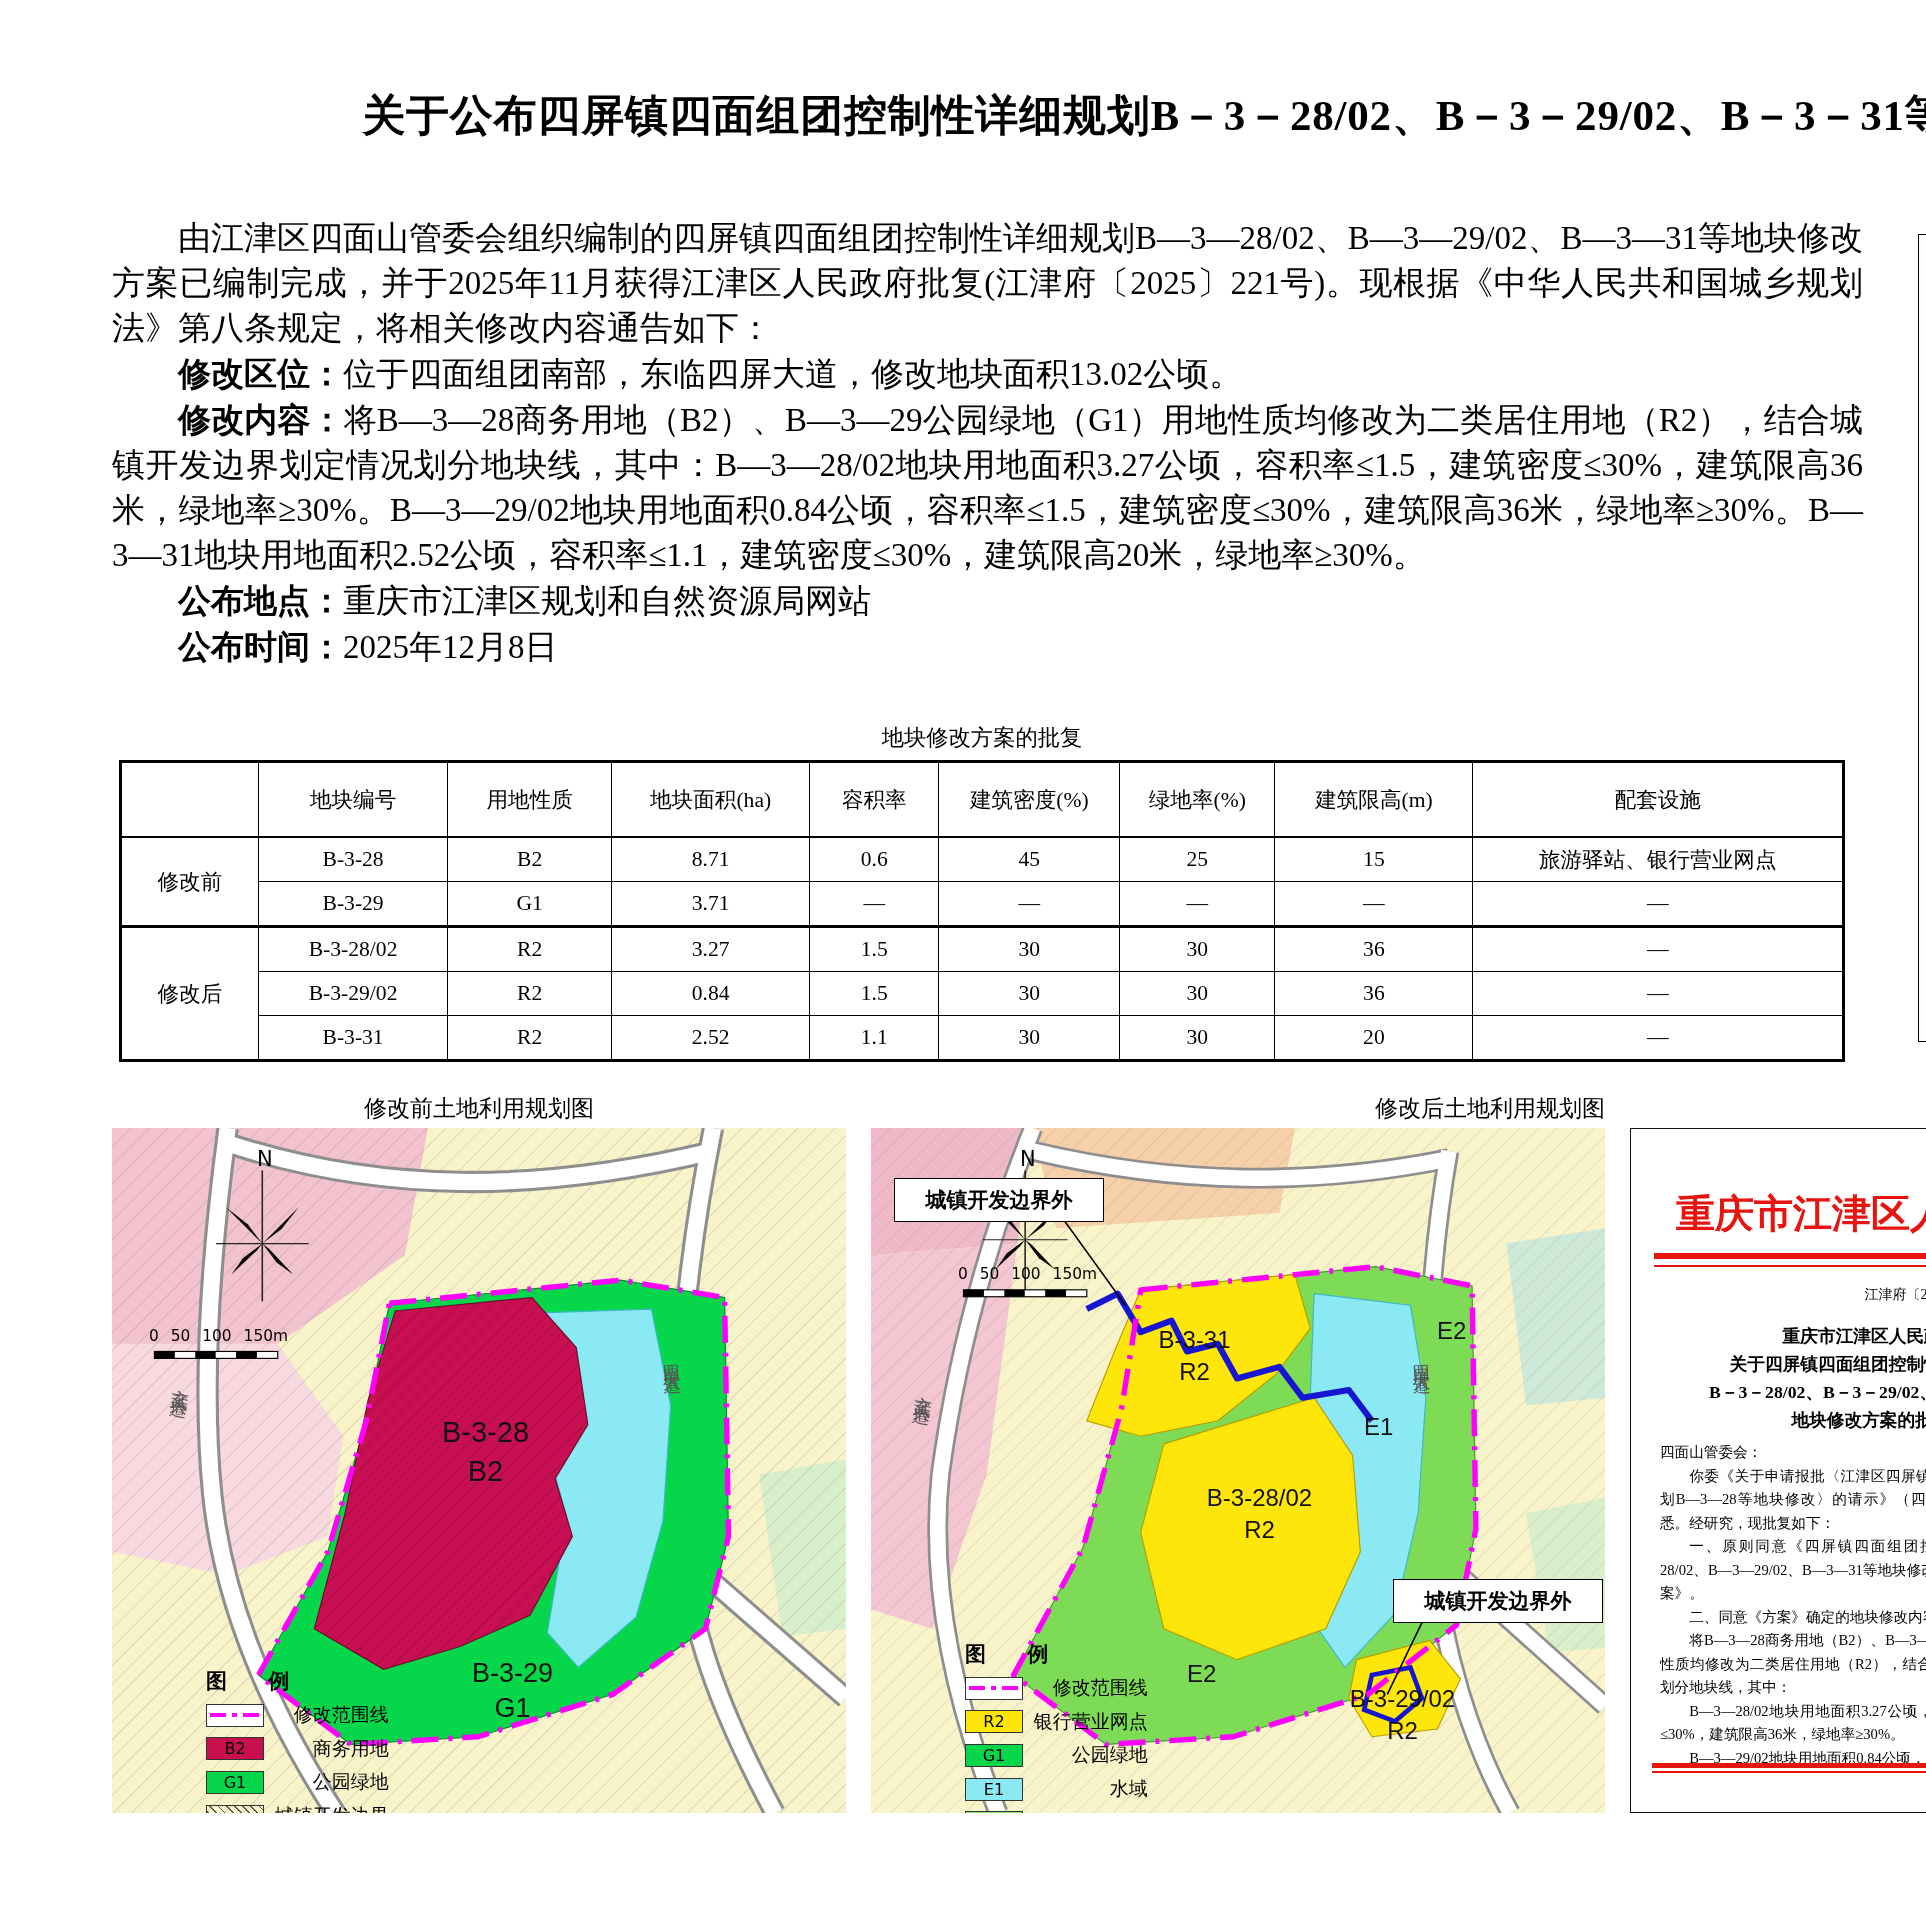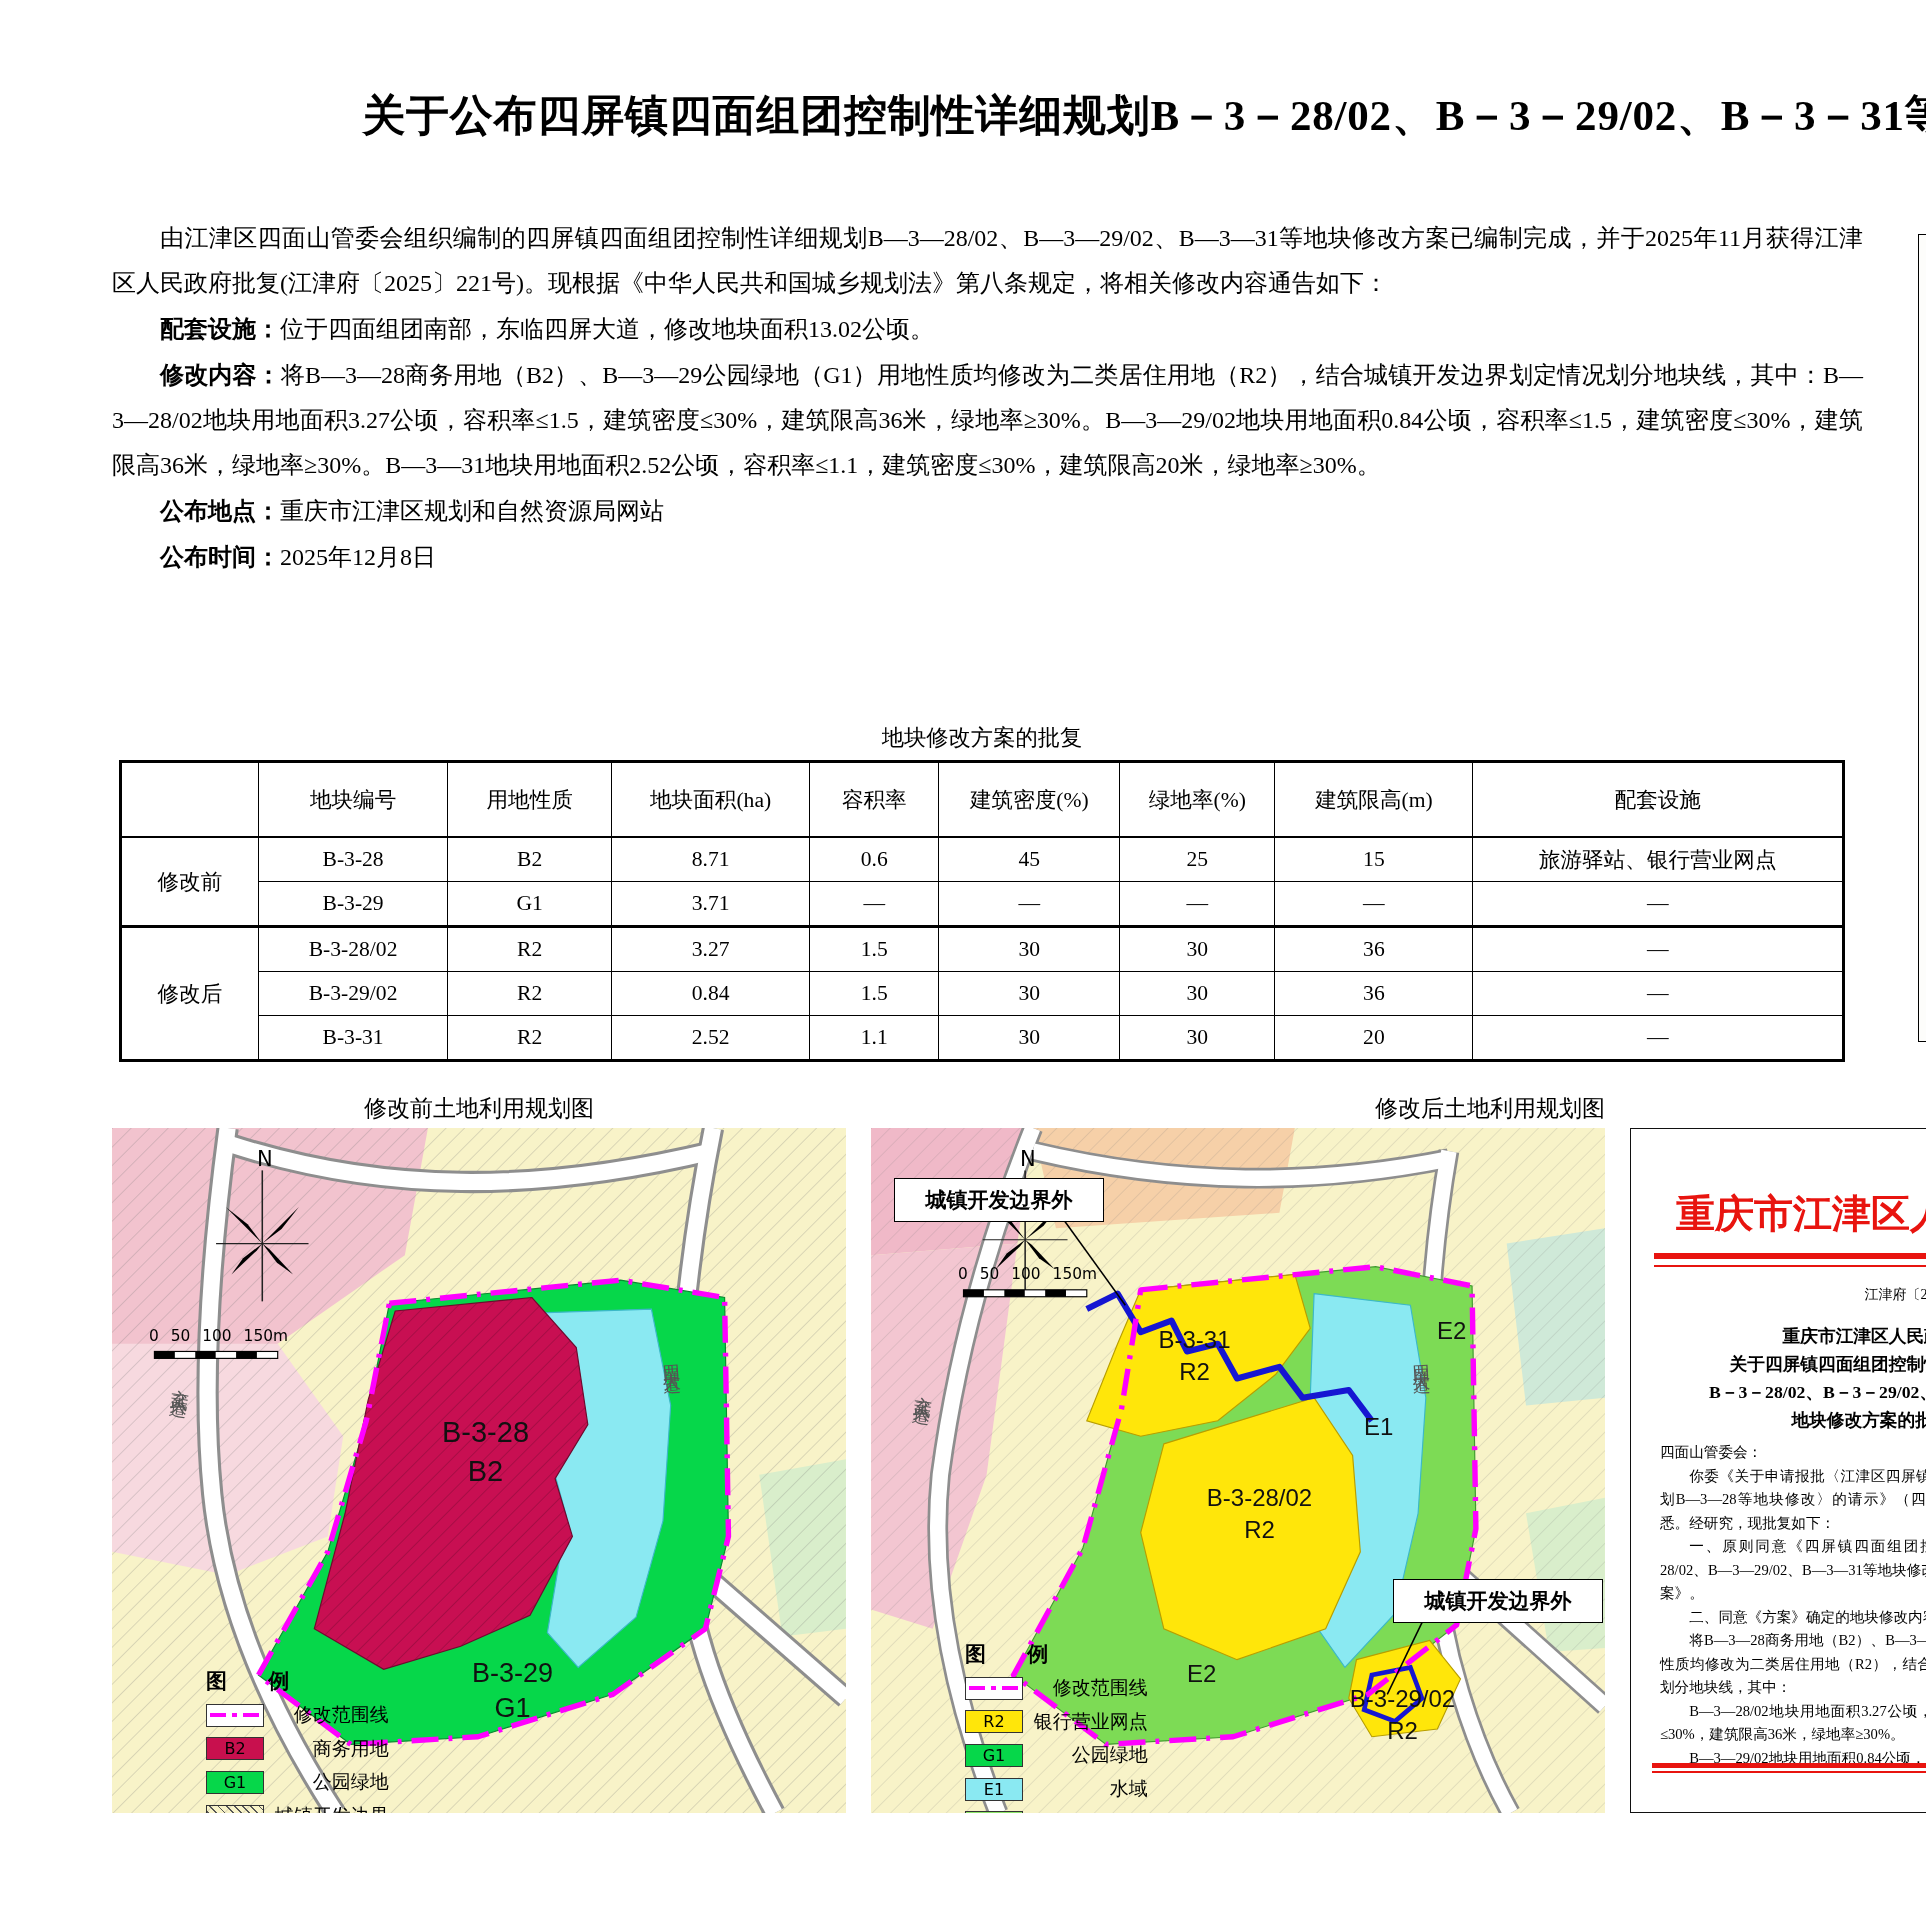--- a/index.html
+++ b/index.html
@@ -9,7 +9,7 @@
   
   .main-title{left:0;top:87px;width:100%;text-align:center;font-size:43px;font-weight:bold;letter-spacing:0.8px;}
   
-  .notice{left:112px;top:216px;width:1751px;font-size:24px;line-height:45px;text-align:justify;}
+  .notice{left:112px;top:216px;width:1751px;font-size:33px;line-height:45px;text-align:justify;}
   .notice p{margin:0;text-indent:2em;}
   .notice .lbl{font-family:"Liberation Sans","DejaVu Sans",sans-serif;font-weight:bold;}
   

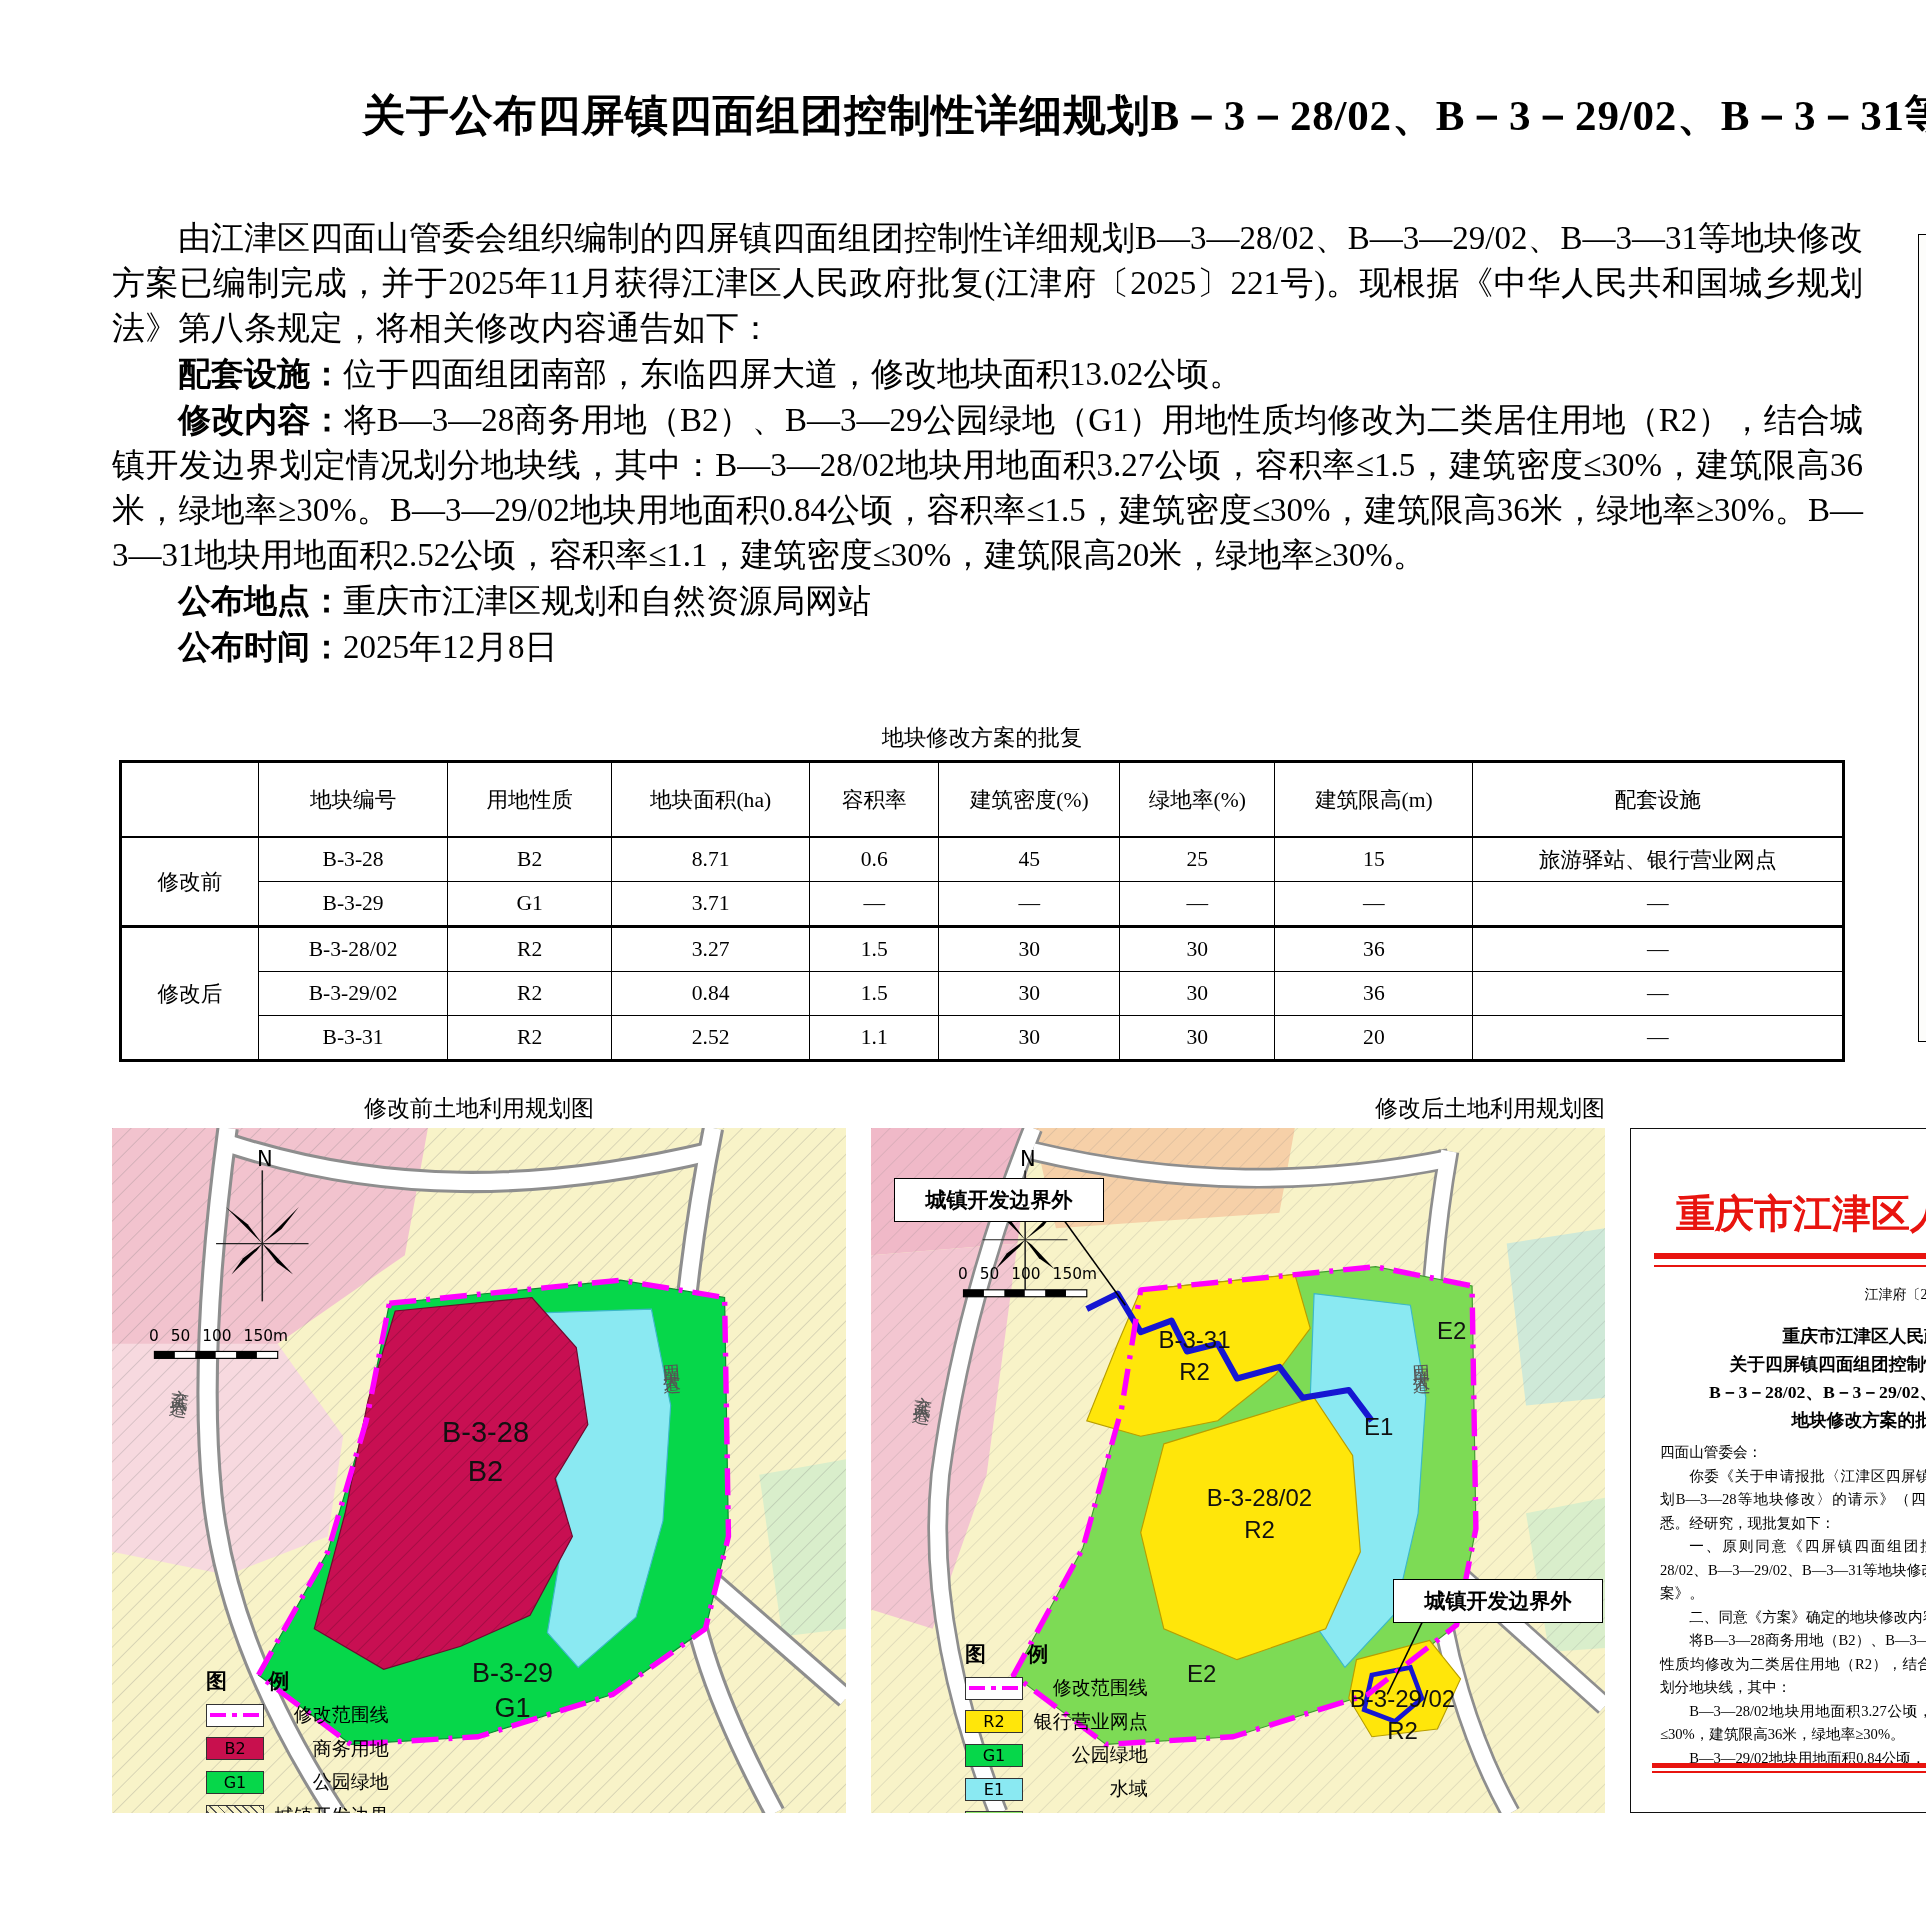--- a/index.html
+++ b/index.html
@@ -64,7 +64,7 @@
 
   <div class="abs notice">
     <p><span>由江津区四面山管委会组织编制的四屏镇四面组团控制性详细规划B—3—28/02、B—3—29/02、B—3—31等地块修改方案已编制完成，并于2025年11月获得江津区人民政府批复(江津府〔2025〕221号)。现根据《中华人民共和国城乡规划法》第八条规定，将相关修改内容通告如下：</span></p>
-    <p><span class="lbl">配套设施：</span><span>位于四面组团南部，东临四屏大道，修改地块面积13.02公顷。</span></p>
+    <p><span class="lbl">修改区位：</span><span>位于四面组团南部，东临四屏大道，修改地块面积13.02公顷。</span></p>
     <p><span class="lbl">修改内容：</span><span>将B—3—28商务用地（B2）、B—3—29公园绿地（G1）用地性质均修改为二类居住用地（R2），结合城镇开发边界划定情况划分地块线，其中：B—3—28/02地块用地面积3.27公顷，容积率≤1.5，建筑密度≤30%，建筑限高36米，绿地率≥30%。B—3—29/02地块用地面积0.84公顷，容积率≤1.5，建筑密度≤30%，建筑限高36米，绿地率≥30%。B—3—31地块用地面积2.52公顷，容积率≤1.1，建筑密度≤30%，建筑限高20米，绿地率≥30%。</span></p>
     <p><span class="lbl">公布地点：</span><span>重庆市江津区规划和自然资源局网站</span></p>
     <p><span class="lbl">公布时间：</span><span>2025年12月8日</span></p>

